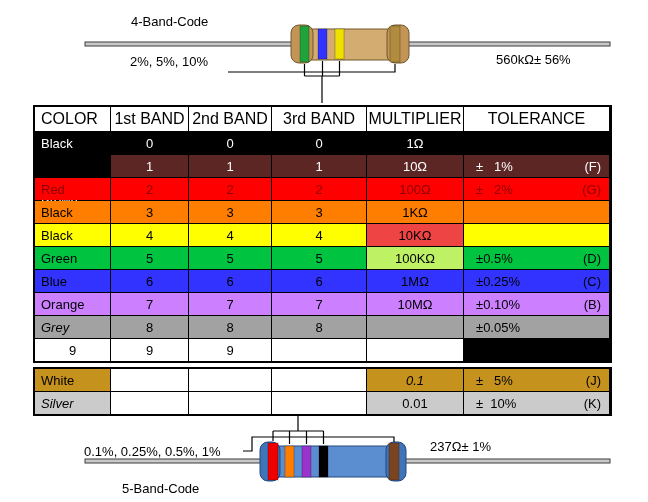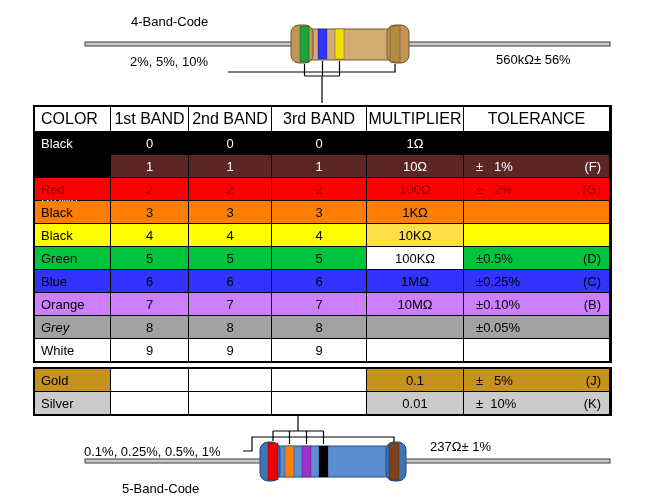--- a/index.html
+++ b/index.html
@@ -97,7 +97,7 @@
         <div class="cell c-center" style="background: rgb(255, 255, 0); color: rgb(0, 0, 0);">4</div>
         <div class="cell c-center" style="background: rgb(255, 255, 0); color: rgb(0, 0, 0);">4</div>
         <div class="cell c-center" style="background: rgb(255, 255, 0); color: rgb(0, 0, 0);">4</div>
-        <div class="cell c-center" style="background: #fde047; color: rgb(0, 0, 0);">10KΩ</div>
+        <div class="cell c-center" style="background: #ef4444; color: rgb(0, 0, 0);">10KΩ</div>
         <div class="cell c-tol" style="background: rgb(255, 255, 0); color: rgb(0, 0, 0);">
           <span></span>
           <span></span>

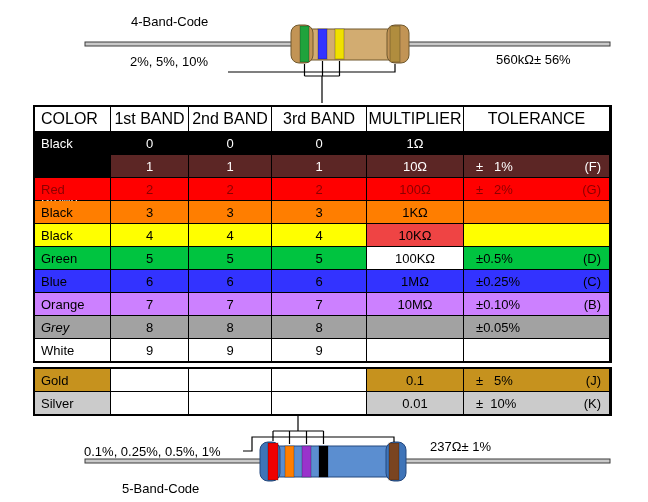--- a/index.html
+++ b/index.html
@@ -106,7 +106,7 @@
         <div class="cell c-center" style="background: rgb(0, 196, 64); color: rgb(0, 0, 0);">5</div>
         <div class="cell c-center" style="background: rgb(0, 196, 64); color: rgb(0, 0, 0);">5</div>
         <div class="cell c-center" style="background: rgb(0, 196, 64); color: rgb(0, 0, 0);">5</div>
-        <div class="cell c-center" style="background: #ffffff; color: rgb(0, 0, 0);">100KΩ</div>
+        <div class="cell c-center" style="background: #bef264; color: rgb(0, 0, 0);">100KΩ</div>
         <div class="cell c-tol" style="background: rgb(0, 196, 64); color: rgb(0, 0, 0);">
           <span>±0.5%</span>
           <span>(D)</span>

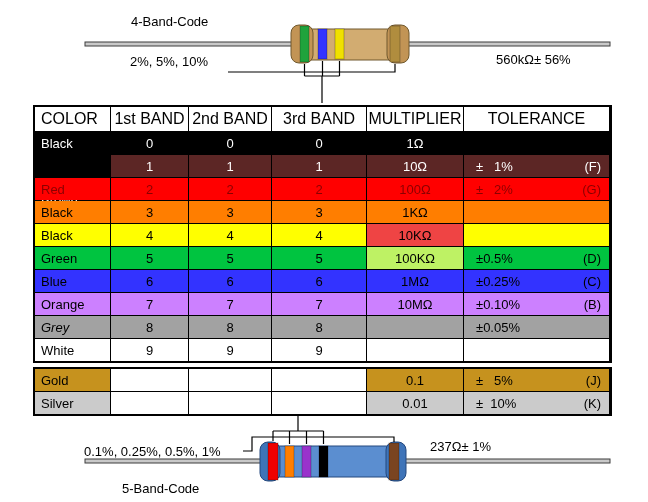--- a/index.html
+++ b/index.html
@@ -138,7 +138,6 @@
           <span>±0.05%</span>
           <span></span>
         </div>
-        <div class="cell c-left" style="background: rgb(255, 255, 255); color: rgb(0, 0, 0);">White</div>
         <div class="cell c-center" style="background: rgb(255, 255, 255); color: rgb(0, 0, 0);">9</div>
         <div class="cell c-center" style="background: rgb(255, 255, 255); color: rgb(0, 0, 0);">9</div>
         <div class="cell c-center" style="background: rgb(255, 255, 255); color: rgb(0, 0, 0);">9</div>

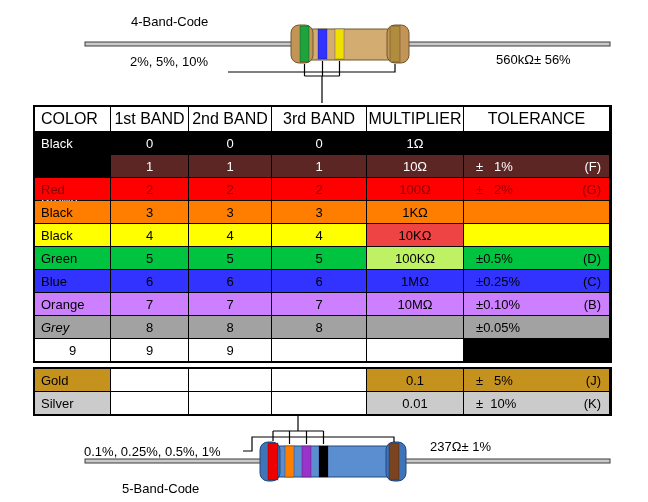--- a/index.html
+++ b/index.html
@@ -148,7 +148,7 @@
         </div>
       </div>
     <div class="grid extra">
-        <div class="cell c-left" style="background: rgb(198, 146, 30); color: rgb(0, 0, 0);">Gold</div>
+        <div class="cell c-left" style="background: rgb(198, 146, 30); color: rgb(0, 0, 0);">White</div>
         <div class="cell c-center" style="background: rgb(255, 255, 255); color: rgb(0, 0, 0);"></div>
         <div class="cell c-center" style="background: rgb(255, 255, 255); color: rgb(0, 0, 0);"></div>
         <div class="cell c-center" style="background: rgb(255, 255, 255); color: rgb(0, 0, 0);"></div>

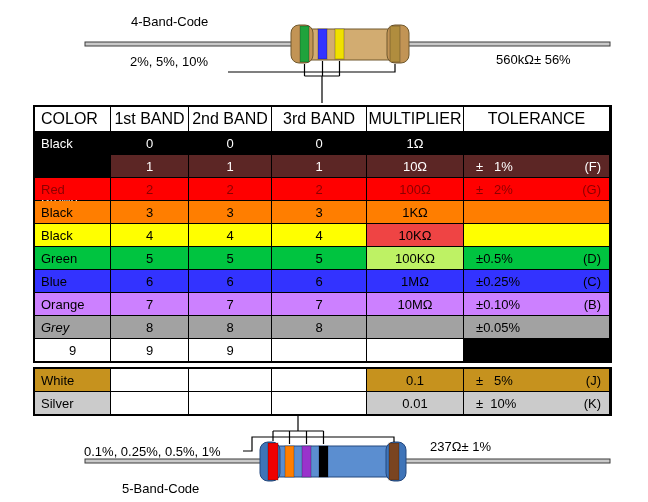--- a/index.html
+++ b/index.html
@@ -152,7 +152,7 @@
         <div class="cell c-center" style="background: rgb(255, 255, 255); color: rgb(0, 0, 0);"></div>
         <div class="cell c-center" style="background: rgb(255, 255, 255); color: rgb(0, 0, 0);"></div>
         <div class="cell c-center" style="background: rgb(255, 255, 255); color: rgb(0, 0, 0);"></div>
-        <div class="cell c-center" style="background: rgb(198, 146, 30); color: rgb(0, 0, 0);">0.1</div>
+        <div class="cell c-center" style="background: rgb(198, 146, 30); color: rgb(0, 0, 0); font-style: italic;">0.1</div>
         <div class="cell c-tol" style="background: rgb(198, 146, 30); color: rgb(0, 0, 0);">
           <span>±   5%</span>
           <span>(J)</span>

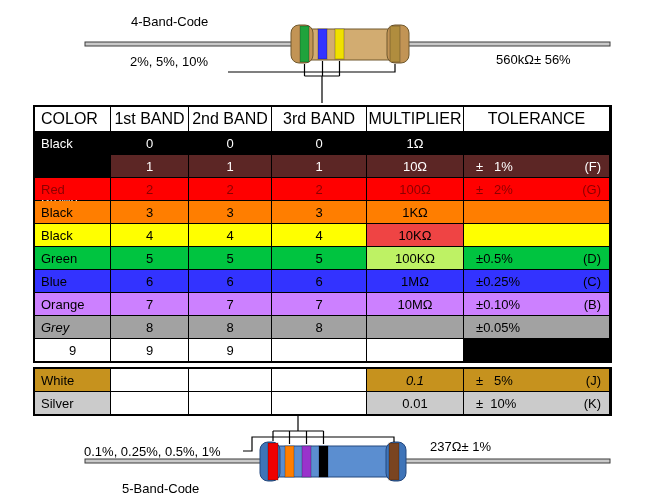--- a/index.html
+++ b/index.html
@@ -157,7 +157,7 @@
           <span>±   5%</span>
           <span>(J)</span>
         </div>
-        <div class="cell c-left" style="background: rgb(203, 203, 203); color: rgb(0, 0, 0);">Silver</div>
+        <div class="cell c-left" style="background: rgb(203, 203, 203); color: rgb(0, 0, 0); font-style: italic;">Silver</div>
         <div class="cell c-center" style="background: rgb(255, 255, 255); color: rgb(0, 0, 0);"></div>
         <div class="cell c-center" style="background: rgb(255, 255, 255); color: rgb(0, 0, 0);"></div>
         <div class="cell c-center" style="background: rgb(255, 255, 255); color: rgb(0, 0, 0);"></div>

